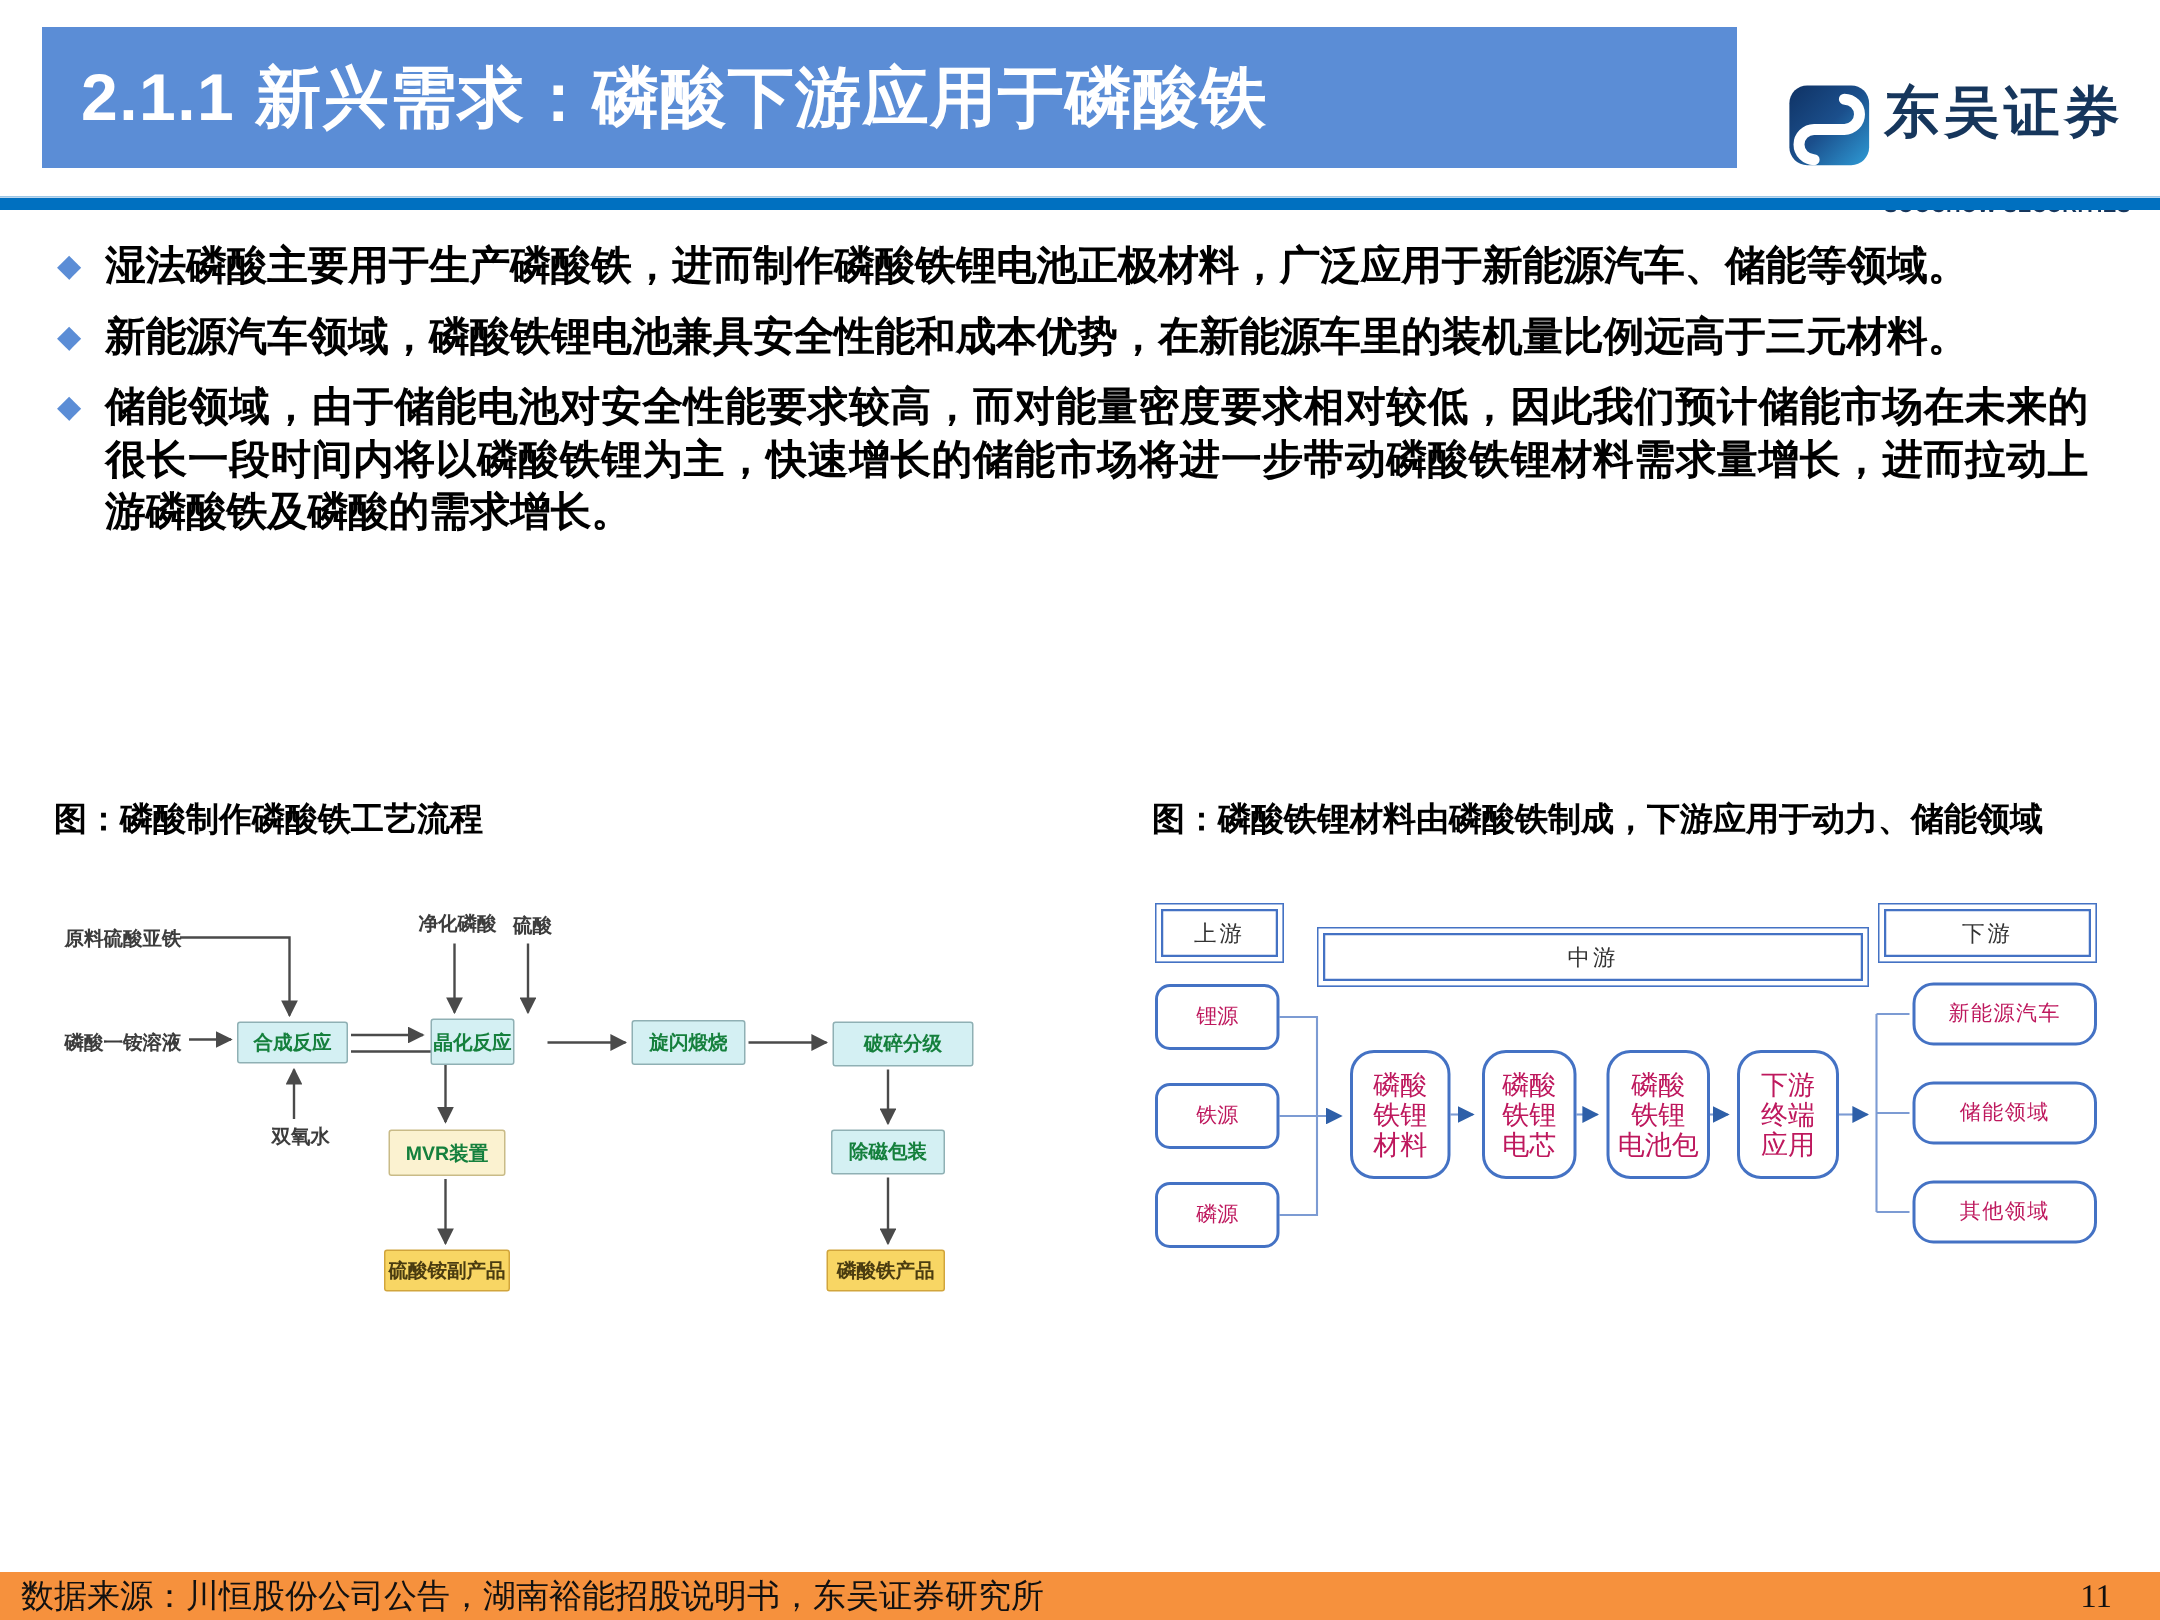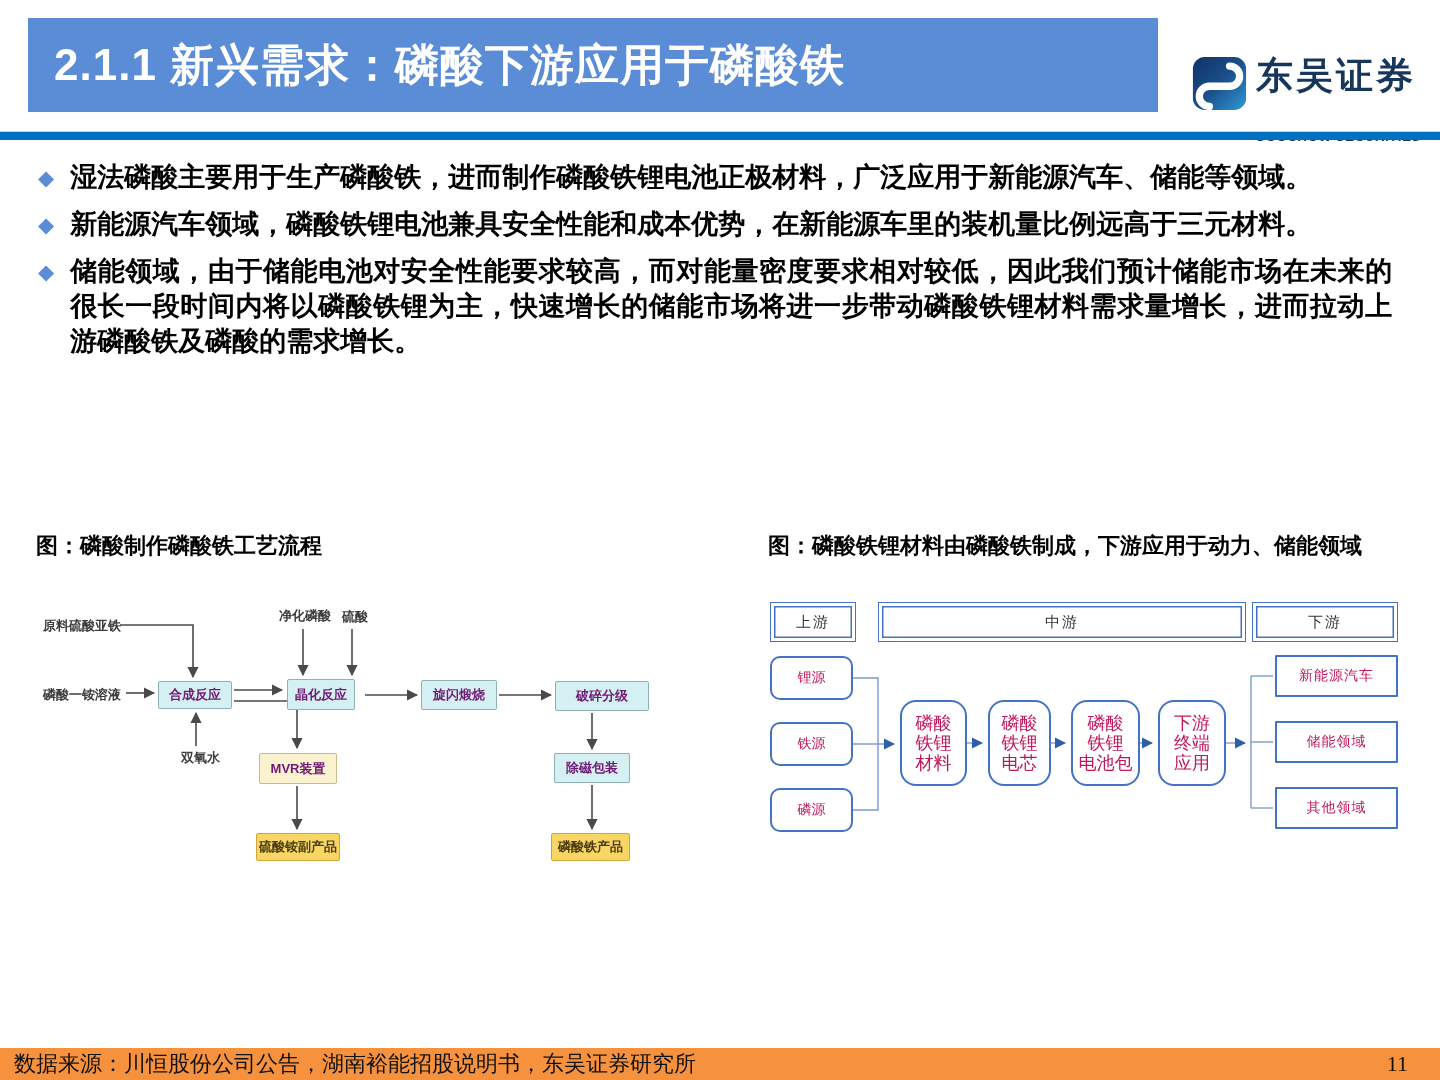--- a/index.html
+++ b/index.html
@@ -199,7 +199,7 @@
     </svg>
 
     <div class="vc-hdr" style="left:2px;top:4px;width:86px">上游</div>
-    <div class="vc-hdr" style="left:110px;top:4px;width:368px">中游</div>
+    <div class="vc-hdr" style="left:110px;top:20px;width:368px">中游</div>
     <div class="vc-hdr" style="left:484px;top:4px;width:146px">下游</div>
 
     <div class="vc-box vc-src" style="left:2px;top:58px;width:83px;height:44px">锂源</div>

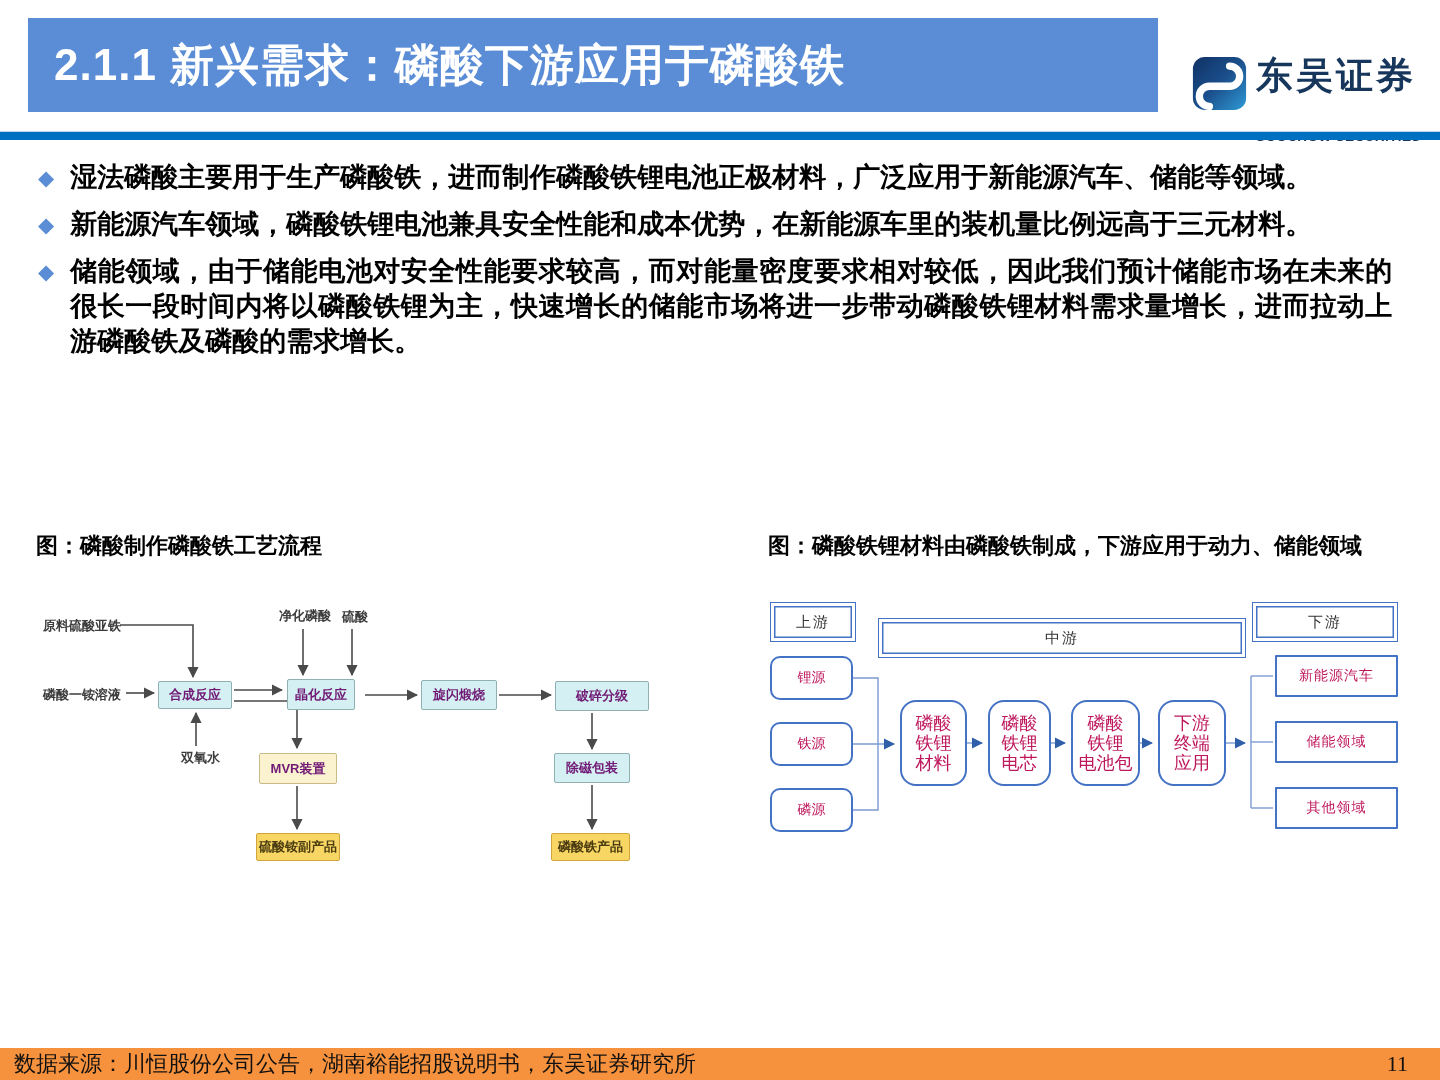--- a/index.html
+++ b/index.html
@@ -77,7 +77,7 @@
     font-size:14px; color:#be185d;
   }
   .vc-src  { border-radius:10px; }
-  .vc-app  { border-radius:1px; letter-spacing:1px; }
+  .vc-app  { border-radius:14px; letter-spacing:1px; }
   .vc-chain{ border-radius:16px; font-size:18px; }
   .vc-chain .lines { text-align:center; line-height:20px; }
   

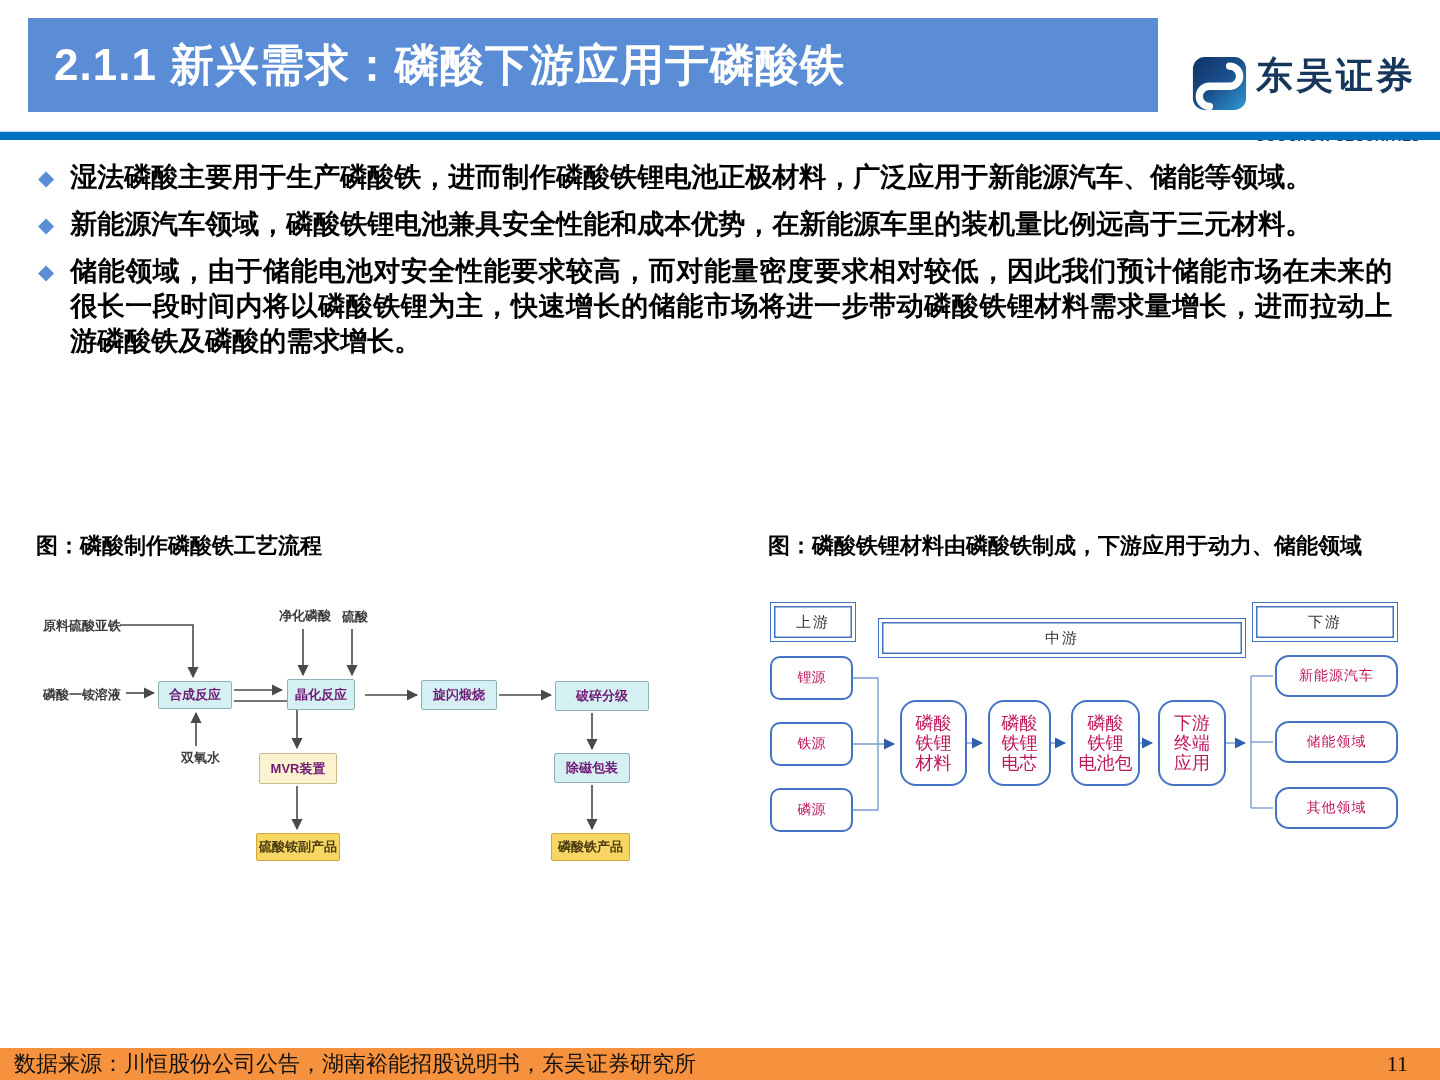--- a/index.html
+++ b/index.html
@@ -54,7 +54,7 @@
   }
   .fl-box {
     position:absolute; display:flex; align-items:center; justify-content:center;
-    font-size:13px; font-weight:bold; color:#701a75; white-space:nowrap;
+    font-size:13px; font-weight:bold; color:#15803d; white-space:nowrap;
     border:1px solid #8fb0b4; border-radius:2px;
   }
   .fl-cyan  { background:#d4f0f3; }

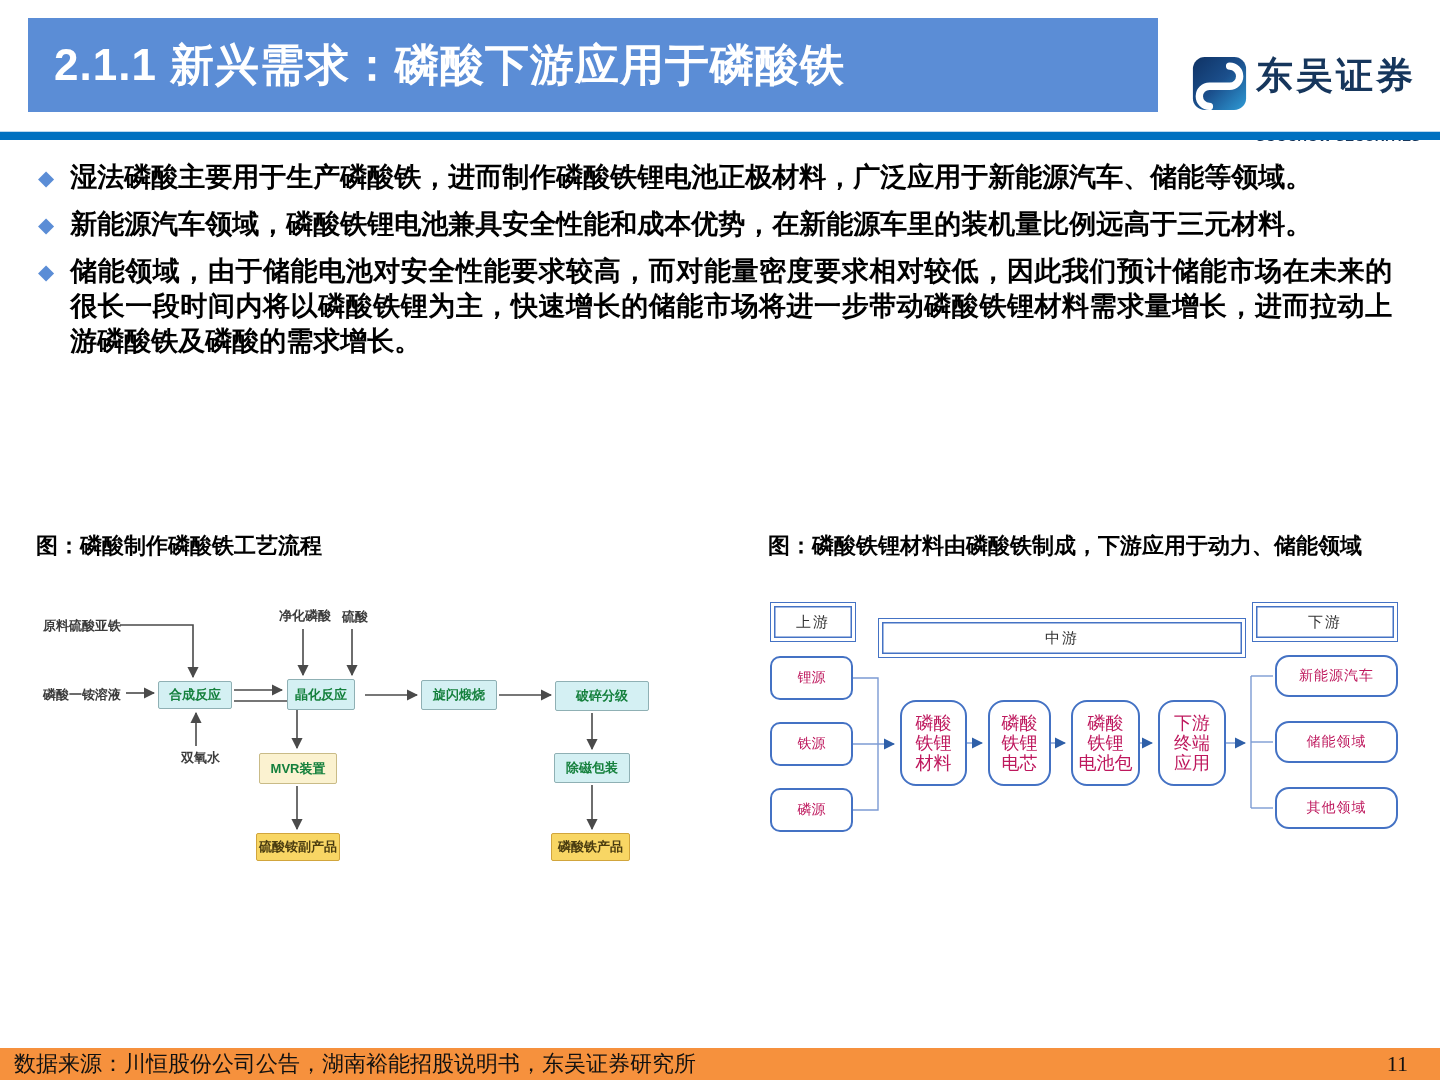--- a/index.html
+++ b/index.html
@@ -168,7 +168,7 @@
     <div class="fl-lbl" style="left:145px;top:149px">双氧水</div>
 
     <div class="fl-box fl-cyan" style="left:122px;top:81px;width:74px;height:28px">合成反应</div>
-    <div class="fl-box fl-cyan" style="left:251px;top:79px;width:68px;height:31px">晶化反应</div>
+    <div class="fl-box fl-cyan" style="left:251px;top:79px;width:56px;height:31px">晶化反应</div>
     <div class="fl-box fl-cyan" style="left:385px;top:80px;width:76px;height:30px">旋闪煅烧</div>
     <div class="fl-box fl-cyan" style="left:519px;top:81px;width:94px;height:30px">破碎分级</div>
     <div class="fl-box fl-cyan" style="left:518px;top:153px;width:76px;height:30px">除磁包装</div>

